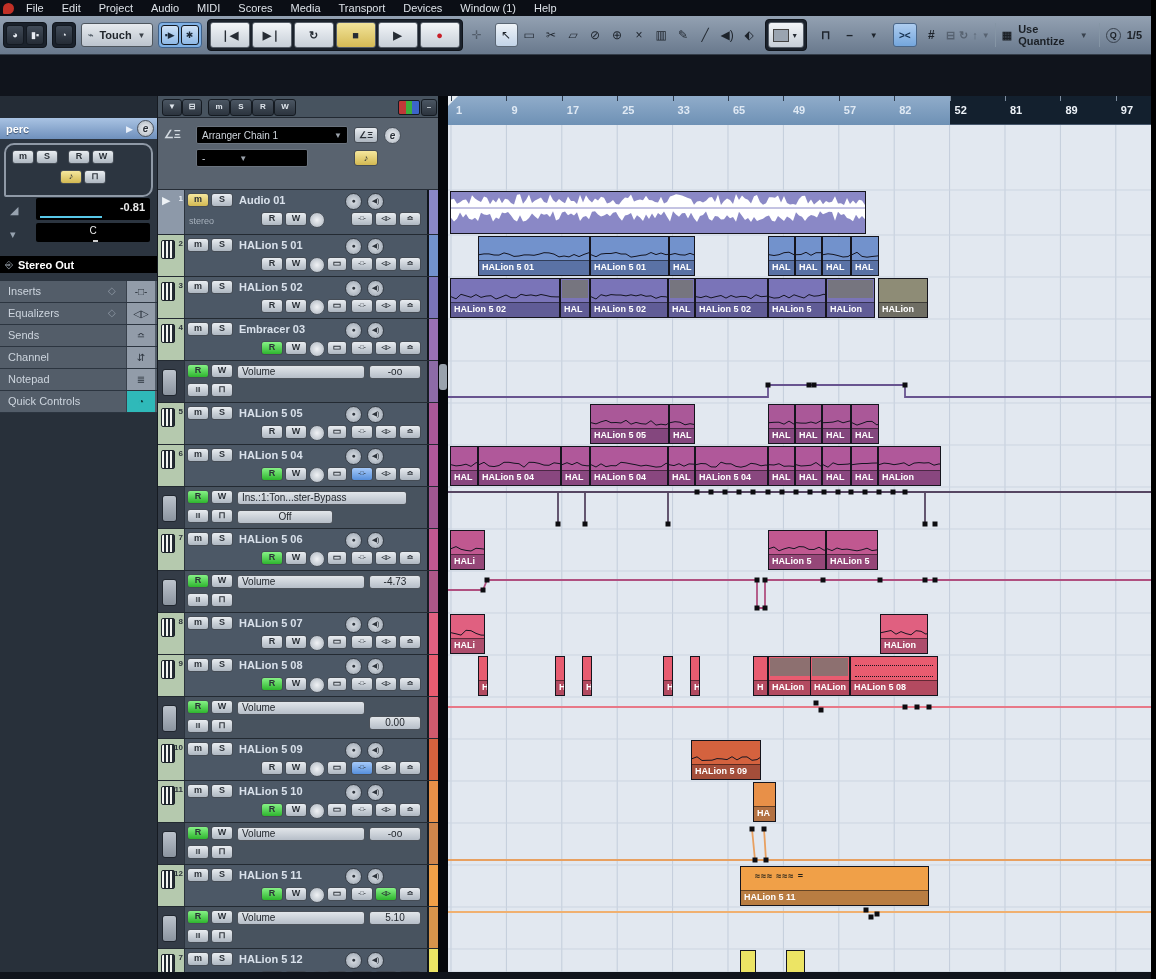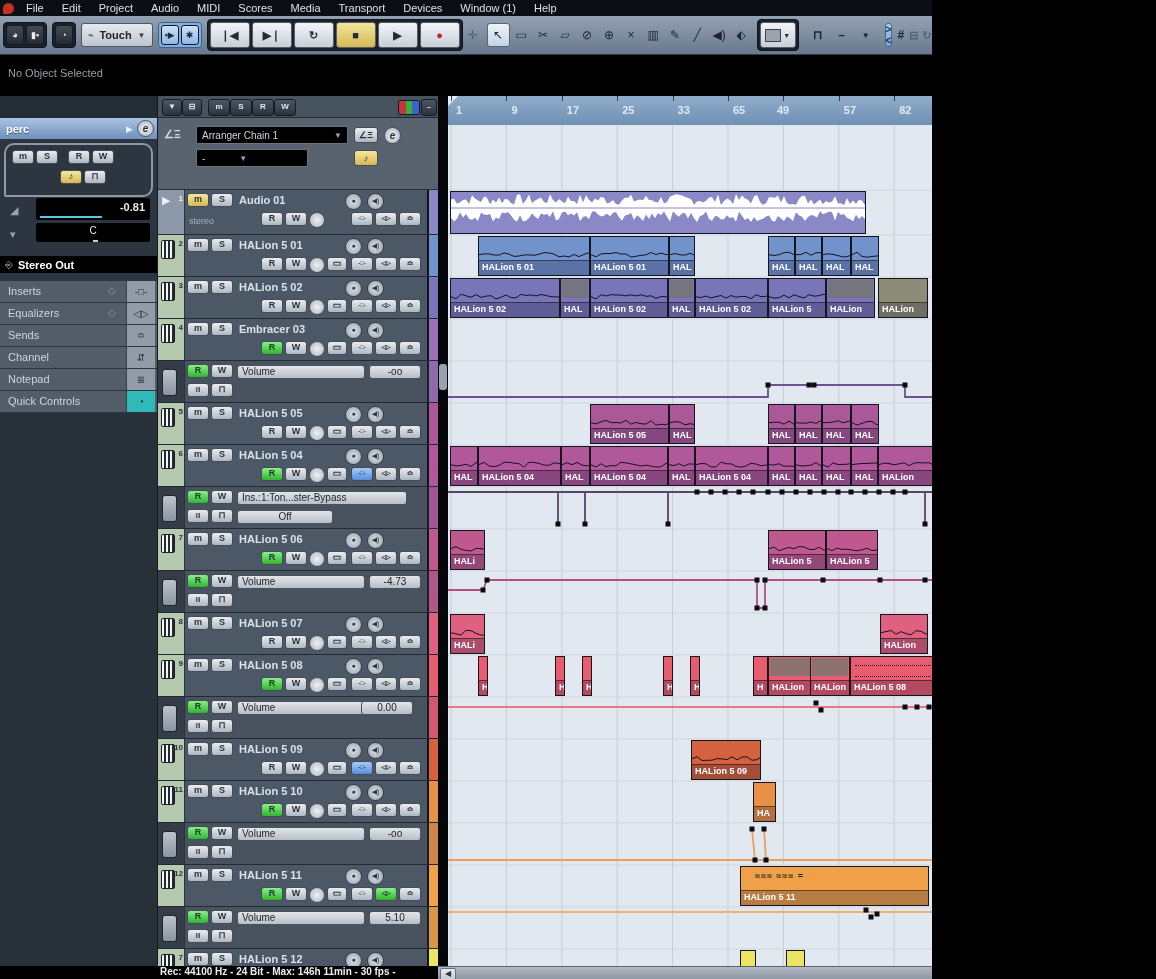--- a/index.html
+++ b/index.html
@@ -3,7 +3,7 @@
 <meta charset="utf-8">
 <style>
   html,body{margin:0;padding:0;background:#000;}
-  #app{position:relative;width:932px;height:979px;background:#10141c;font-family:"Liberation Sans",sans-serif;overflow:hidden;user-select:none;}
+  #app{position:relative;width:1151px;height:979px;background:#10141c;font-family:"Liberation Sans",sans-serif;overflow:hidden;user-select:none;}
   
   #menubar{position:absolute;top:0;left:0;right:0;height:16px;background:#0b0e15;color:#dde2e8;font-size:11px;display:flex;align-items:center;}
   #logo{width:11px;height:11px;margin:1px 3px 0 3px;background:#c23026;border-radius:50% 50% 50% 10%;flex:none;}

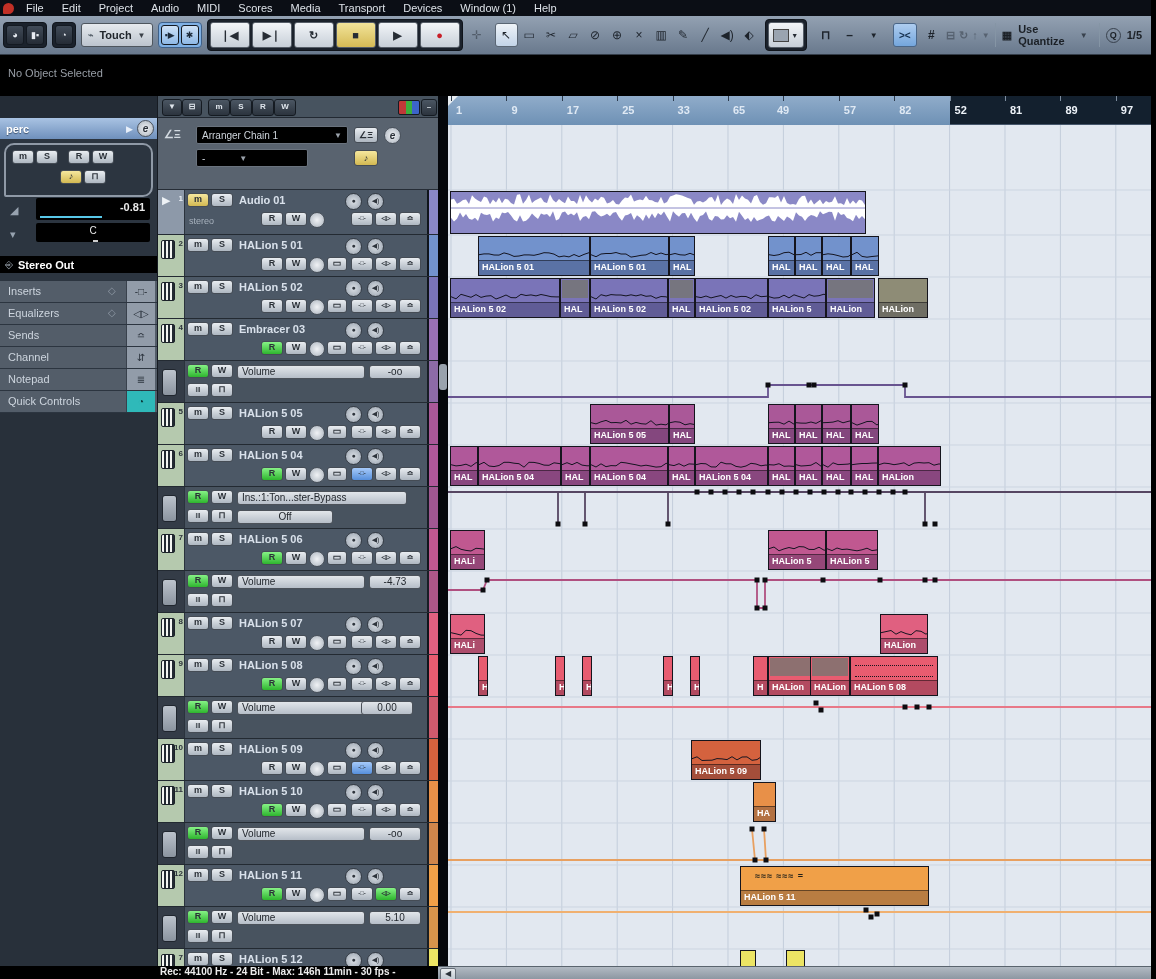--- a/index.html
+++ b/index.html
@@ -186,9 +186,6 @@
     </div>
   </div>
 
-  <div id="infoline">
-    <span>No Object Selected</span>
-  </div>
 
   <div id="main">
 

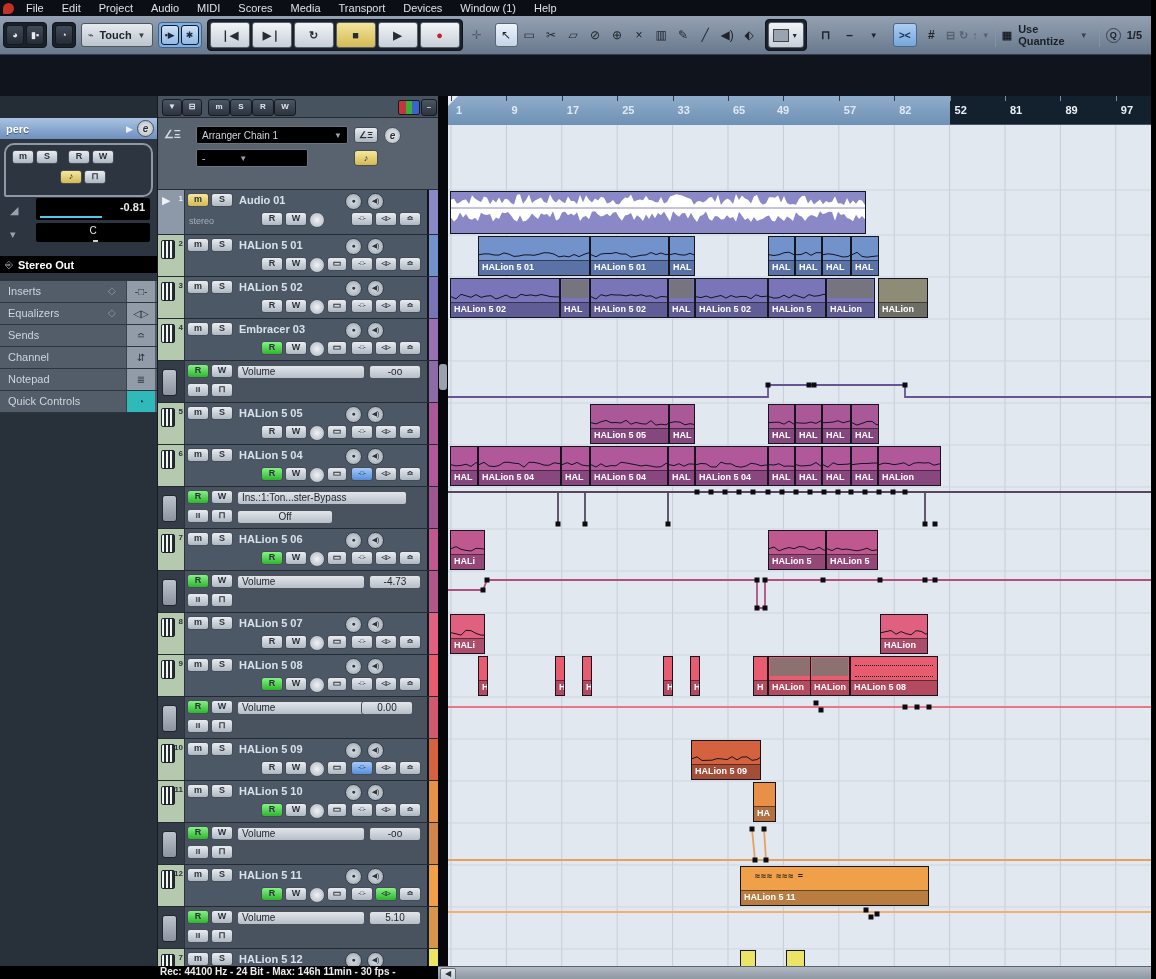--- a/index.html
+++ b/index.html
@@ -1096,7 +1096,7 @@
             <span class="rtick" style="left: 224.6px; background: rgb(44, 58, 76);"></span>
             <span class="rlab lt" style="left: 285px;">65</span>
             <span class="rtick" style="left: 280px; background: rgb(44, 58, 76);"></span>
-            <span class="rlab lt" style="left: 329px;">49</span>
+            <span class="rlab lt" style="left: 345px;">49</span>
             <span class="rtick" style="left: 335.4px; background: rgb(44, 58, 76);"></span>
             <span class="rlab lt" style="left: 395.8px;">57</span>
             <span class="rtick" style="left: 390.8px; background: rgb(44, 58, 76);"></span>

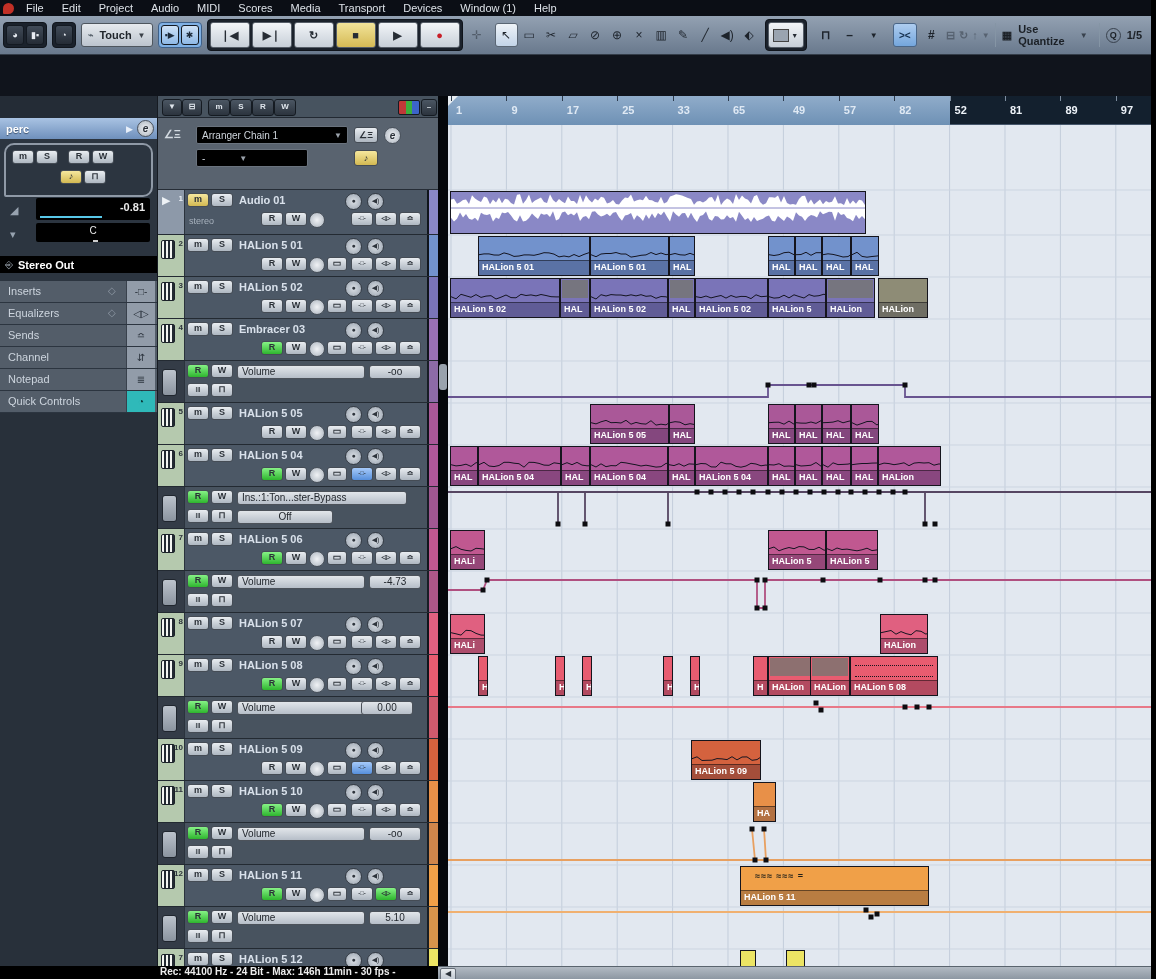--- a/index.html
+++ b/index.html
@@ -565,7 +565,7 @@
                 <span class="sb gr" style="left: 0px; width: 22px;">R</span>
                 <span class="sb" style="left: 24px; width: 22px;">W</span>
                 <div class="fld" style="left: 50px; width: 128px;">Volume</div>
-                <div class="fld" style="left: 174px; width: 52px; text-align: center;">0.00</div>
+                <div class="fld" style="left: 182px; width: 52px; text-align: center; margin-top: 15px;">0.00</div>
               </div>
               <div class="l2">
                 <span class="sb" style="left: 0px; width: 22px; font-size: 6px;">|||</span>

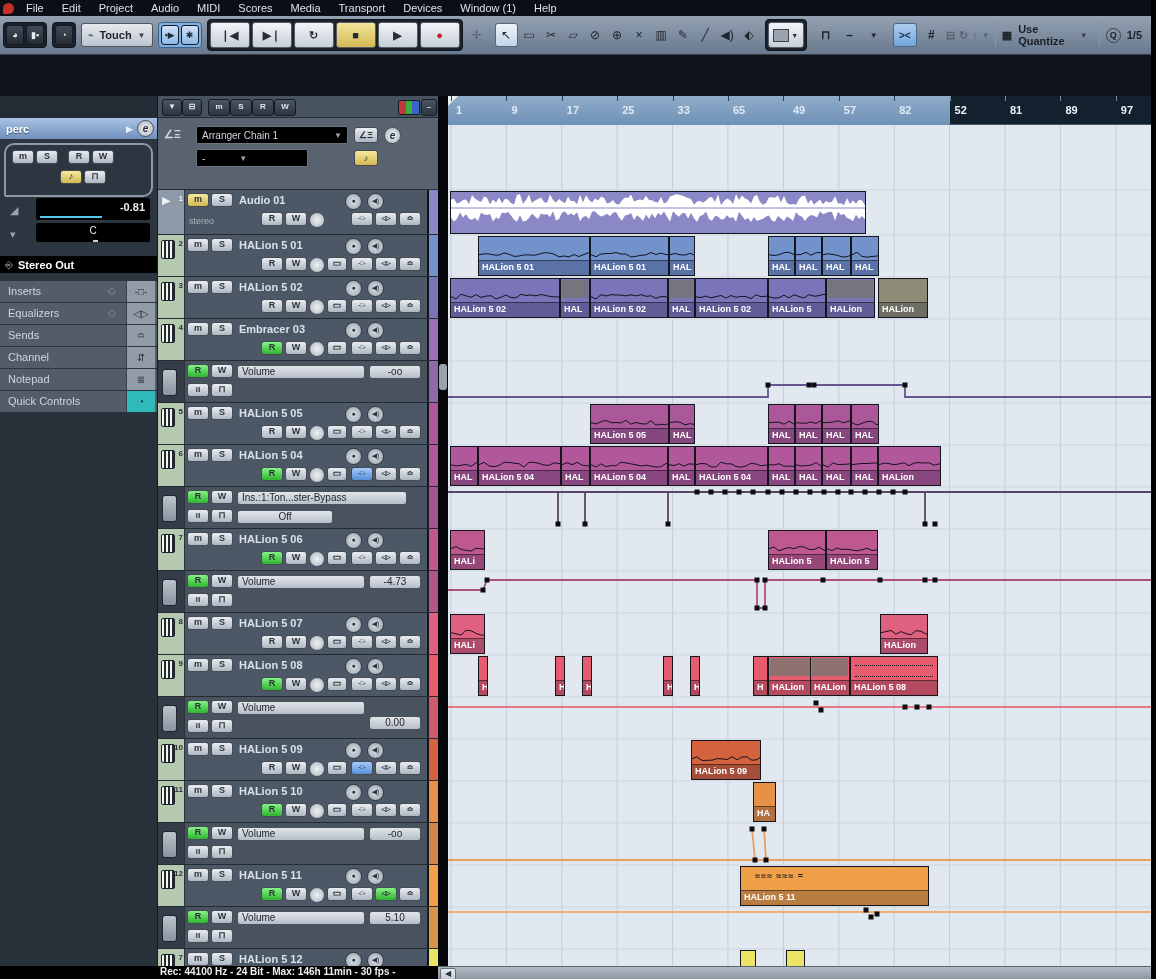--- a/index.html
+++ b/index.html
@@ -1119,12 +1119,6 @@
 
   </div>
 
-  <div id="statusbar">
-    <span id="statustext">Rec: 44100 Hz - 24 Bit - Max: 146h 11min - 30 fps -</span>
-    <div id="hscroll">
-      <span id="hs-left">◀</span>
-    </div>
-  </div>
 
 </div>
 

